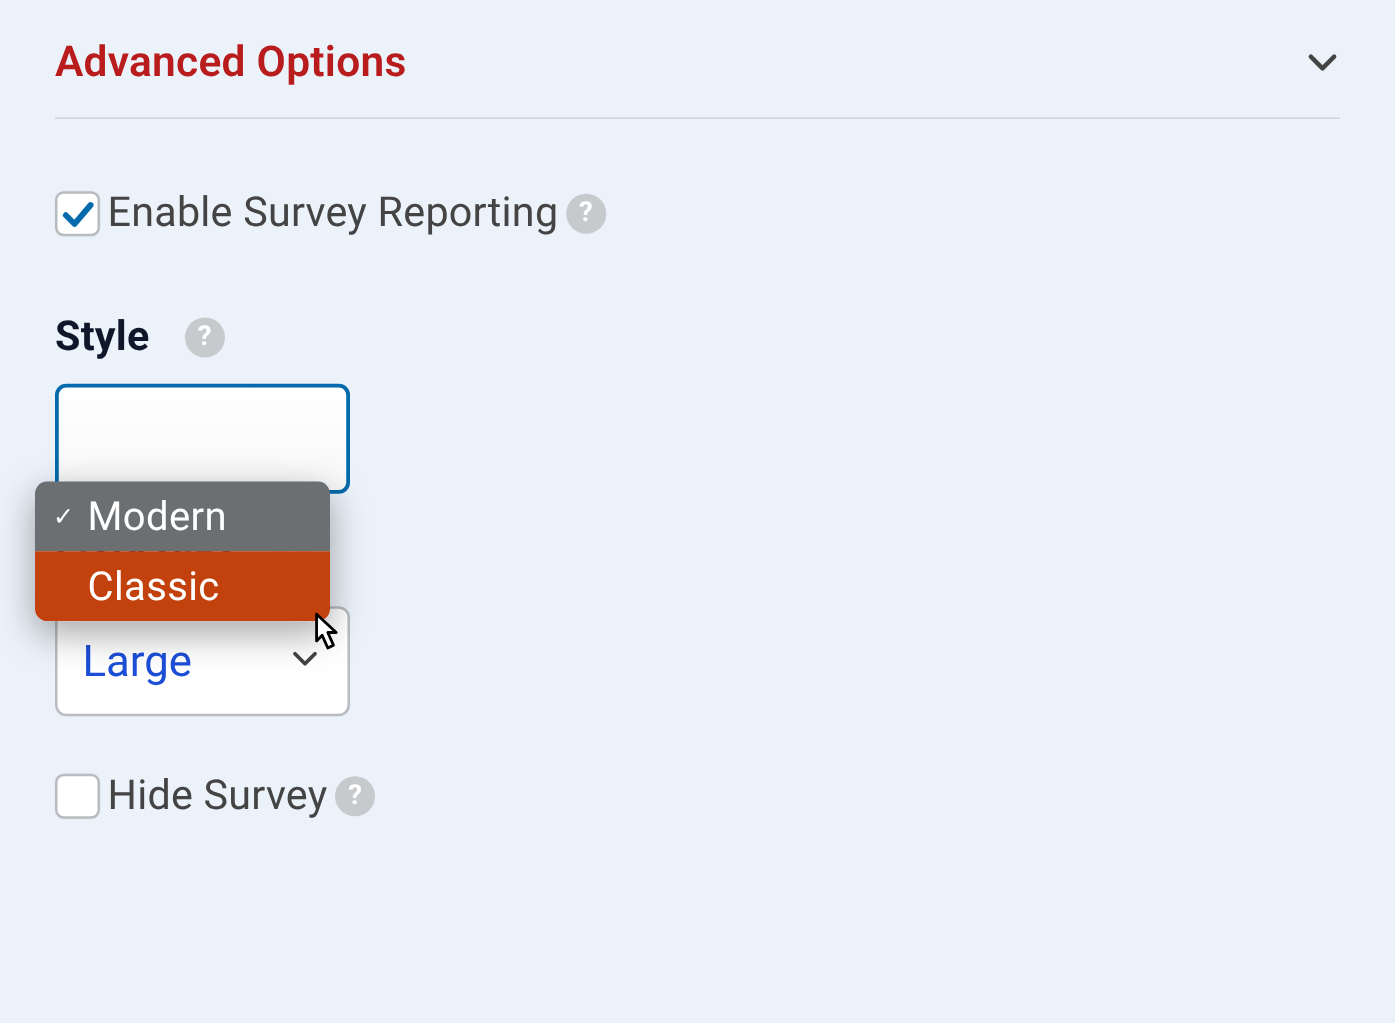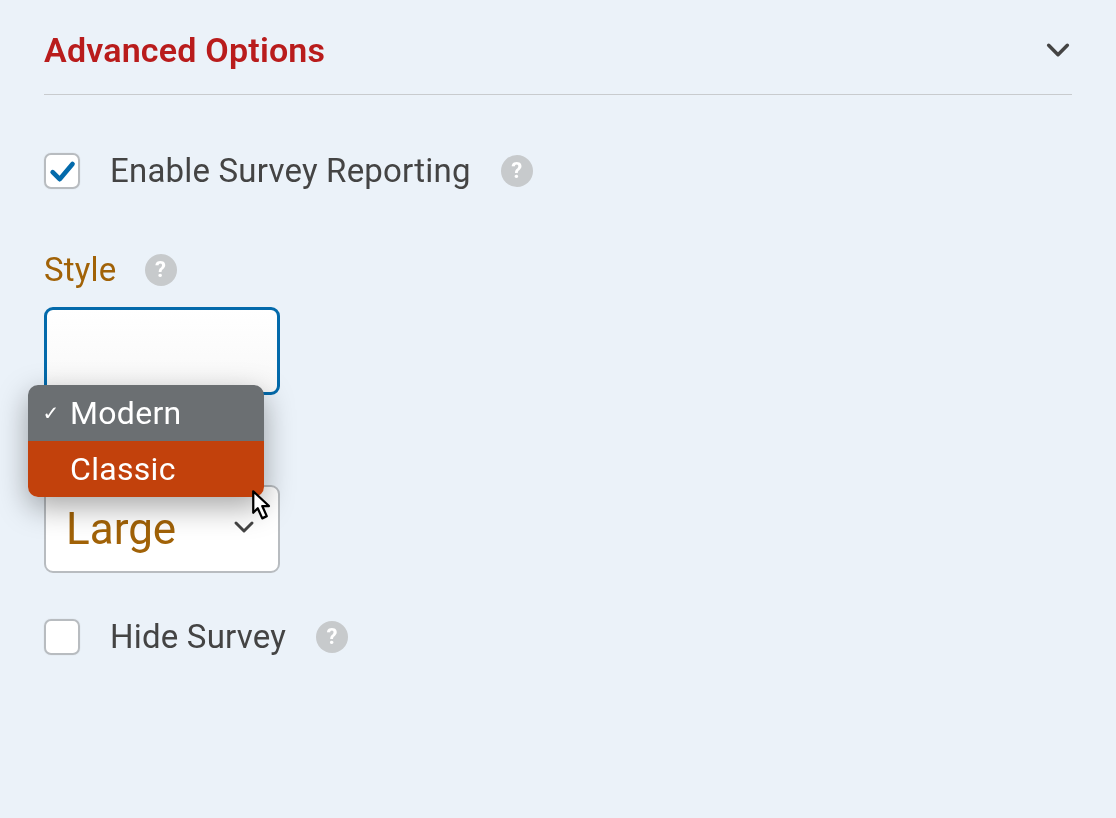--- a/index.html
+++ b/index.html
@@ -45,7 +45,7 @@
   .row {
     display: flex;
     align-items: center;
-    gap: 30px;
+    gap: 6px;
     margin-top: 56px;
   }
 

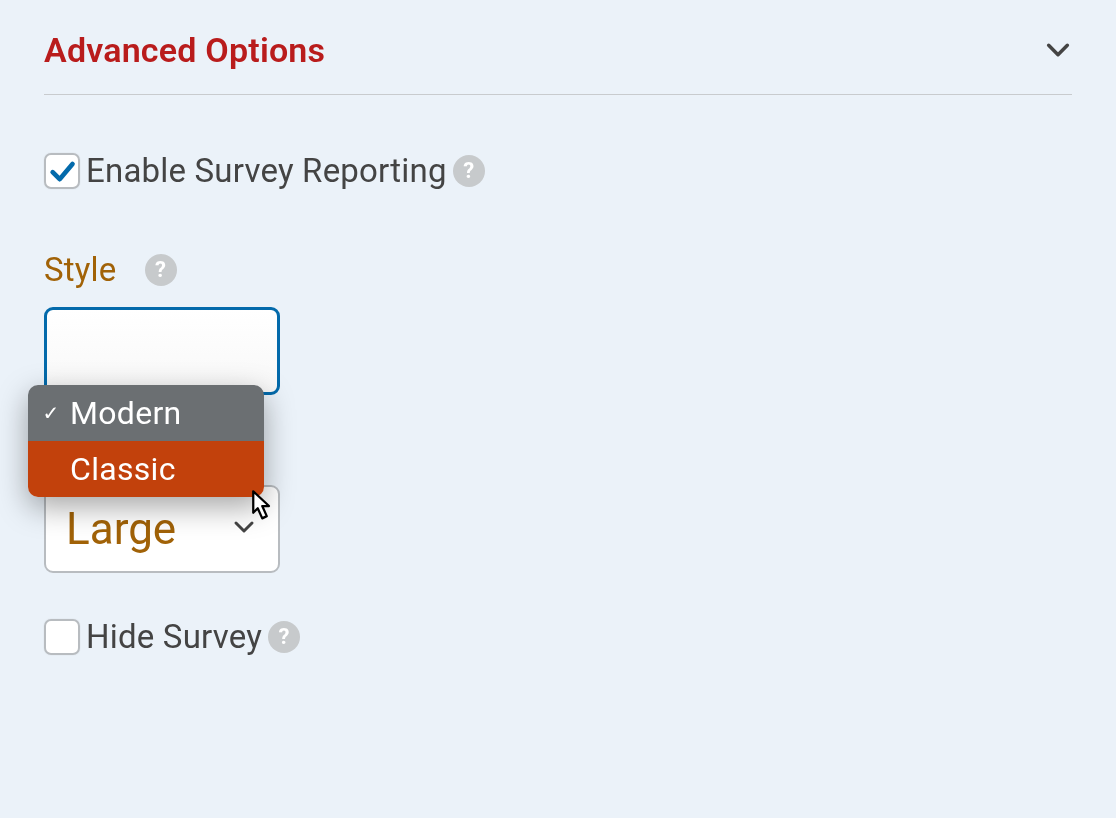--- a/index.html
+++ b/index.html
@@ -104,8 +104,8 @@
 
   .field-label {
     font-size: 33px;
-    color: #a16207;
-    font-weight: 400;
+    color: #0f172a;
+    font-weight: 700;
     letter-spacing: 0.2px;
   }
 

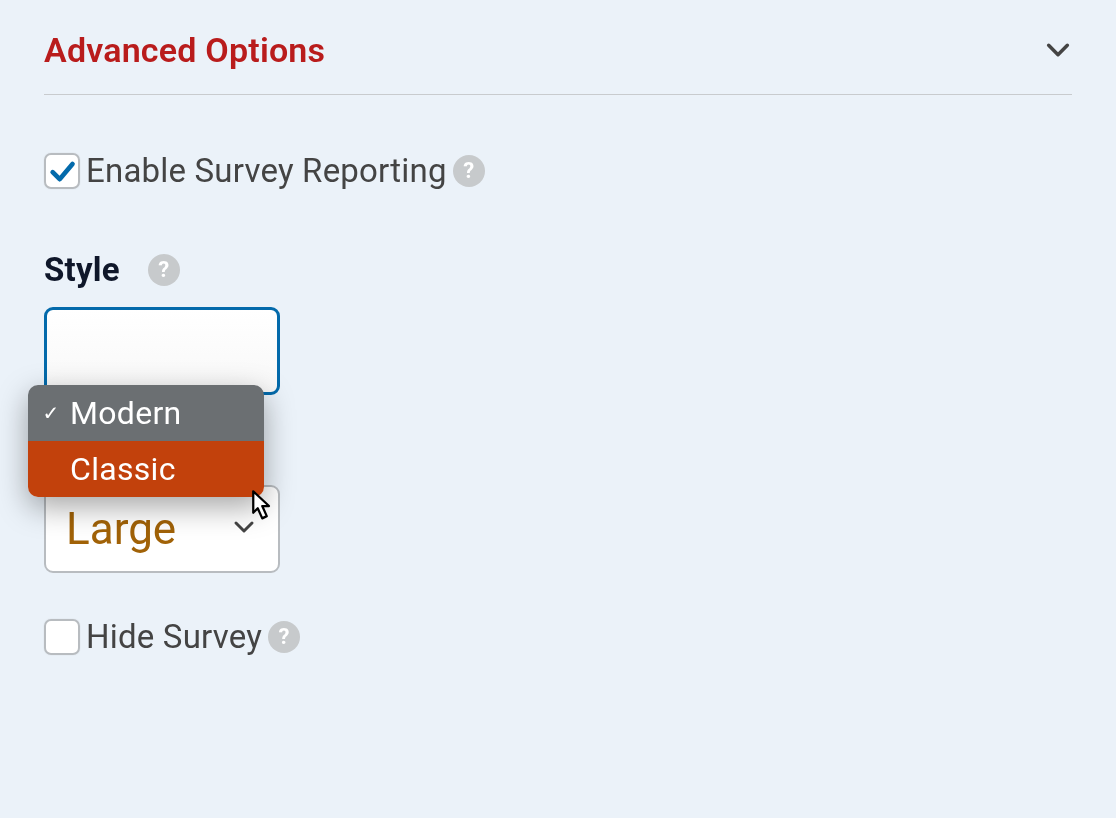--- a/index.html
+++ b/index.html
@@ -197,8 +197,8 @@
   }
 
   .select-value {
-    font-size: 44px;
-    color: #a16207;
+    font-size: 35px;
+    color: #1d4ed8;
   }
 
   .select-chevron {

